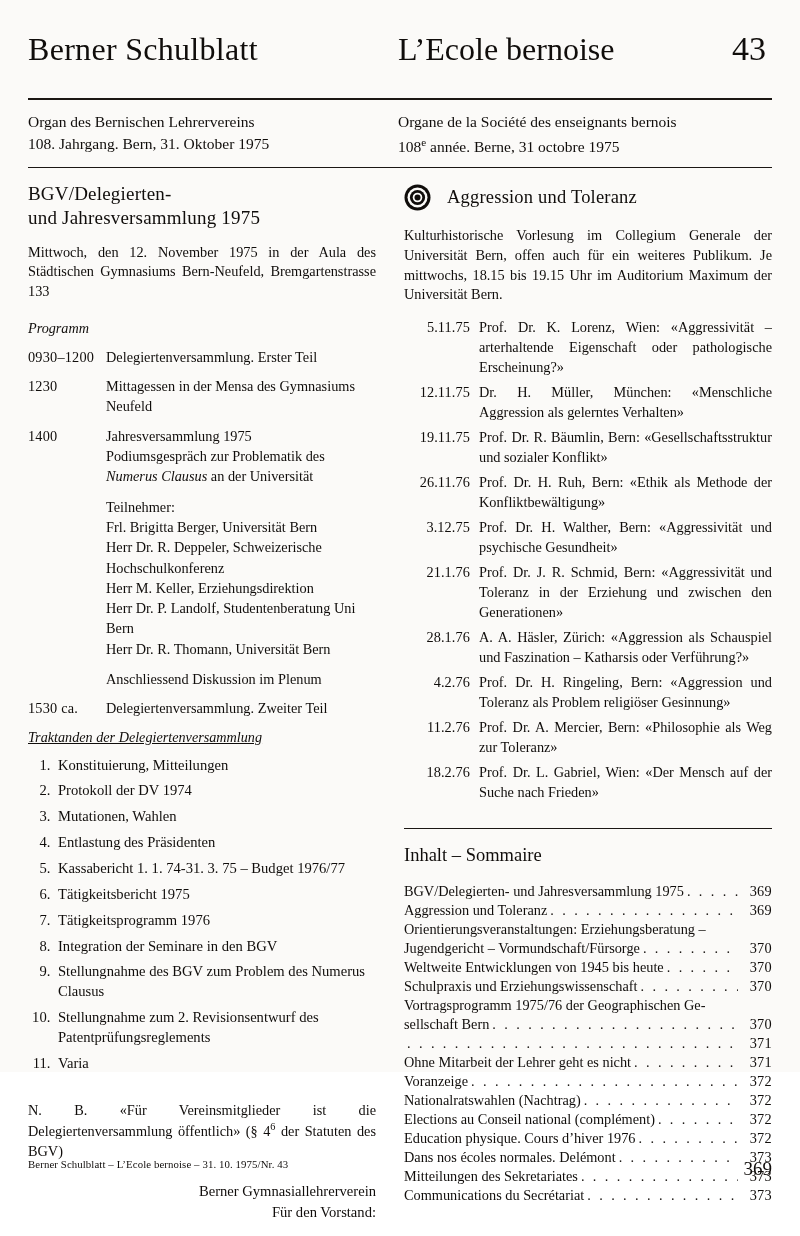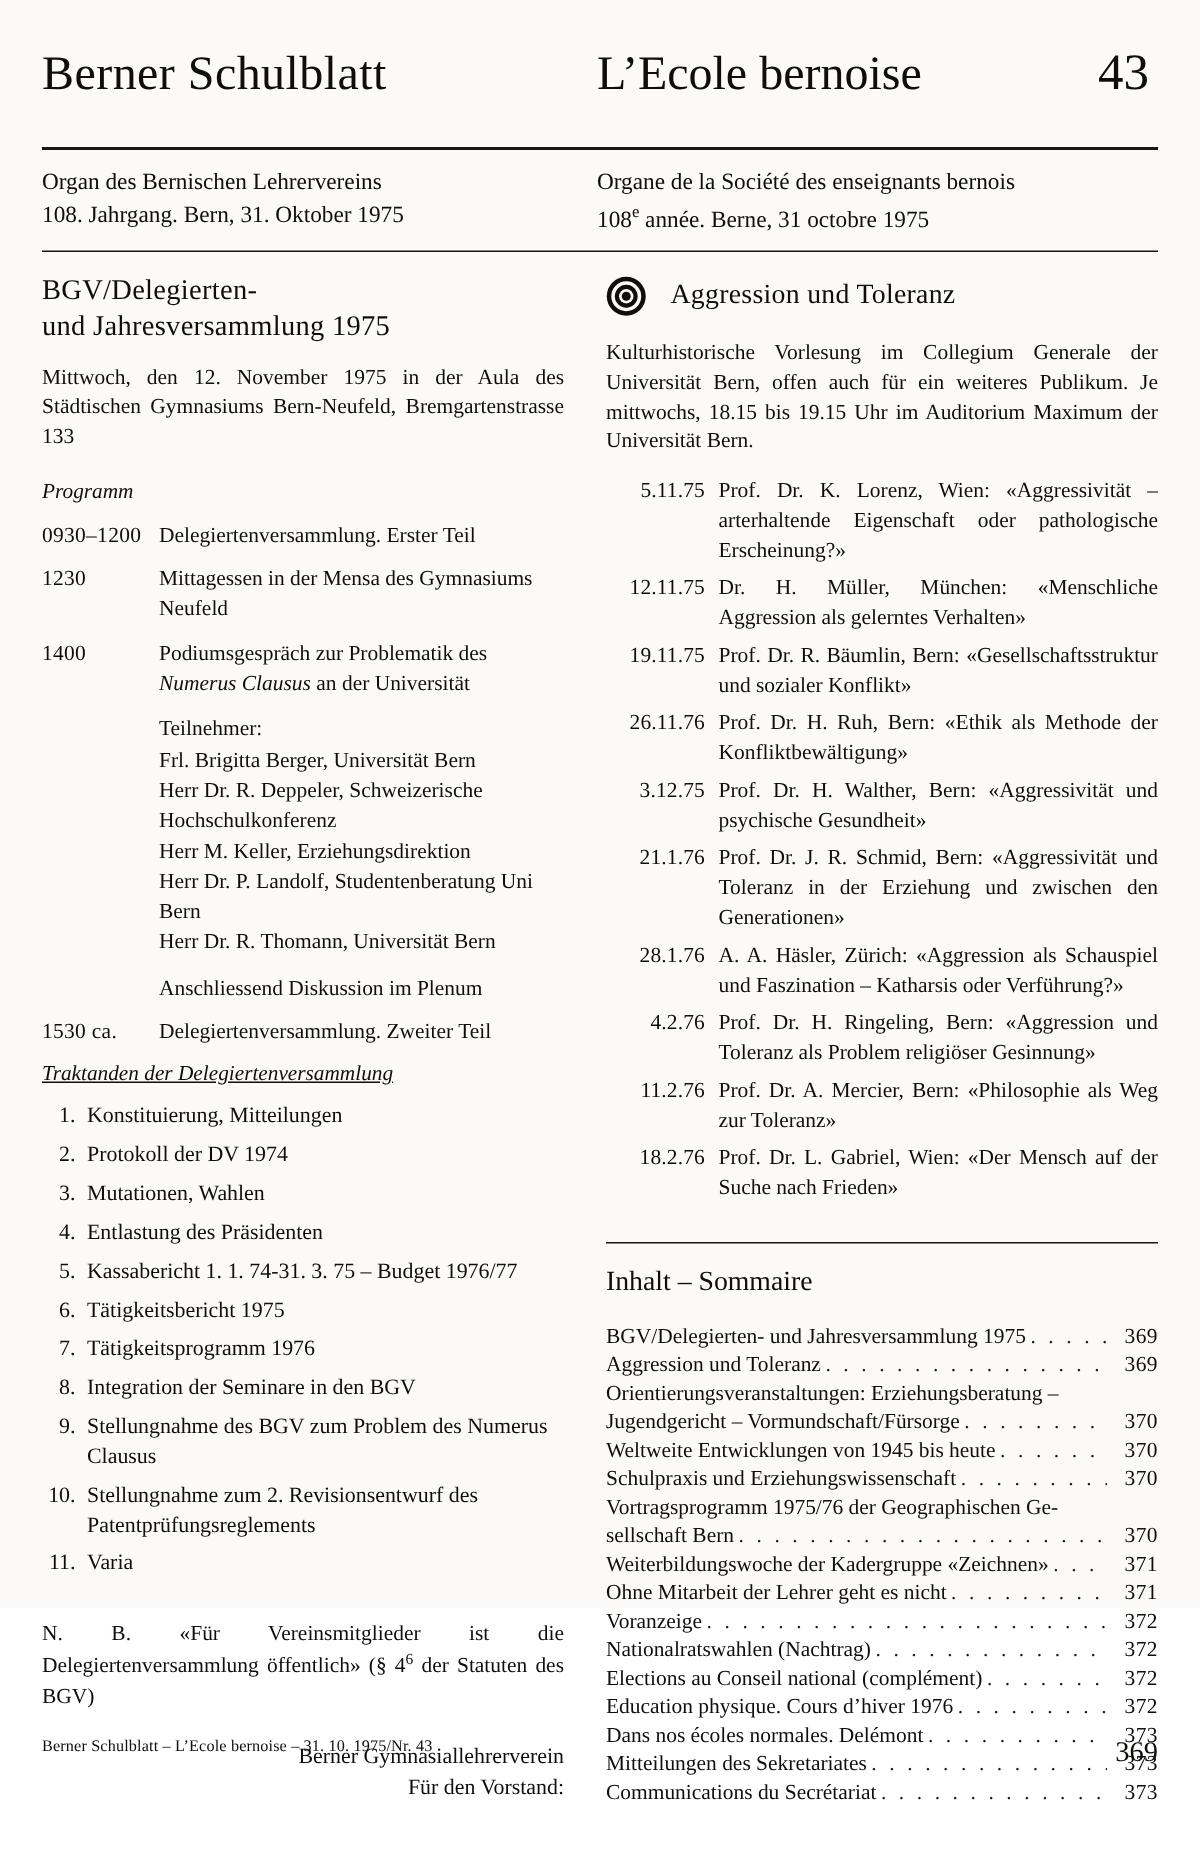--- a/index.html
+++ b/index.html
@@ -302,6 +302,7 @@
         <div class="prog-row">
           <div class="prog-time">1400</div>
           <div class="prog-desc">
+            <div>Jahresversammlung 1975</div>
             <div class="para" style="margin:0;"><span>Podiumsgespräch zur Problematik des </span><span class="it">Numerus Clausus</span><span> an der Universität</span></div>
 
             <div class="sub-block">

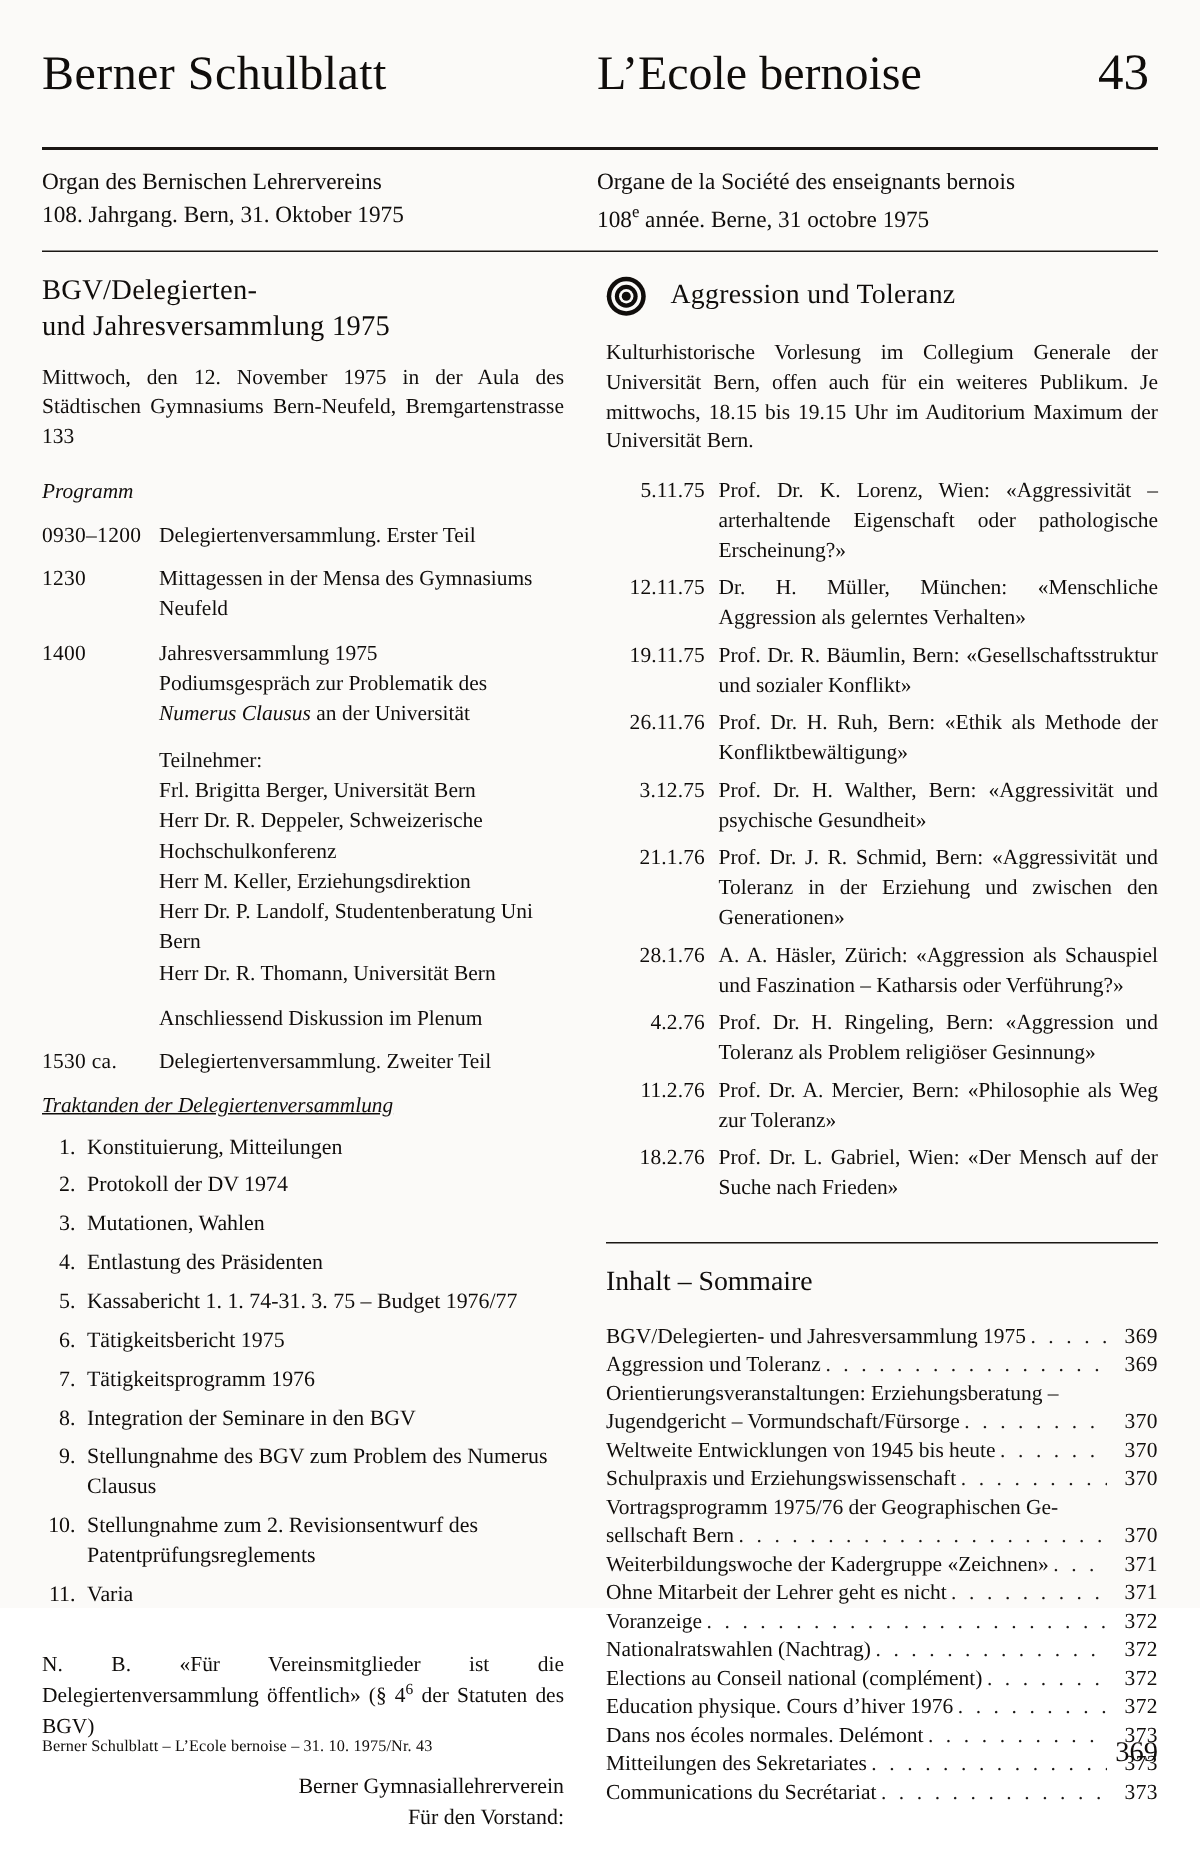--- a/index.html
+++ b/index.html
@@ -454,7 +454,6 @@
             <span class="toc-page">370</span>
           </div>
           <div class="toc-row">
-            <span class="toc-label">Weiterbildungswoche der Kadergruppe «Zeichnen»</span>
             <span class="toc-leader">. . . . . . . . . . . . . . . . . . . . . . . . . . . . . . . . . . . . . . . . . .</span>
             <span class="toc-page">371</span>
           </div>

